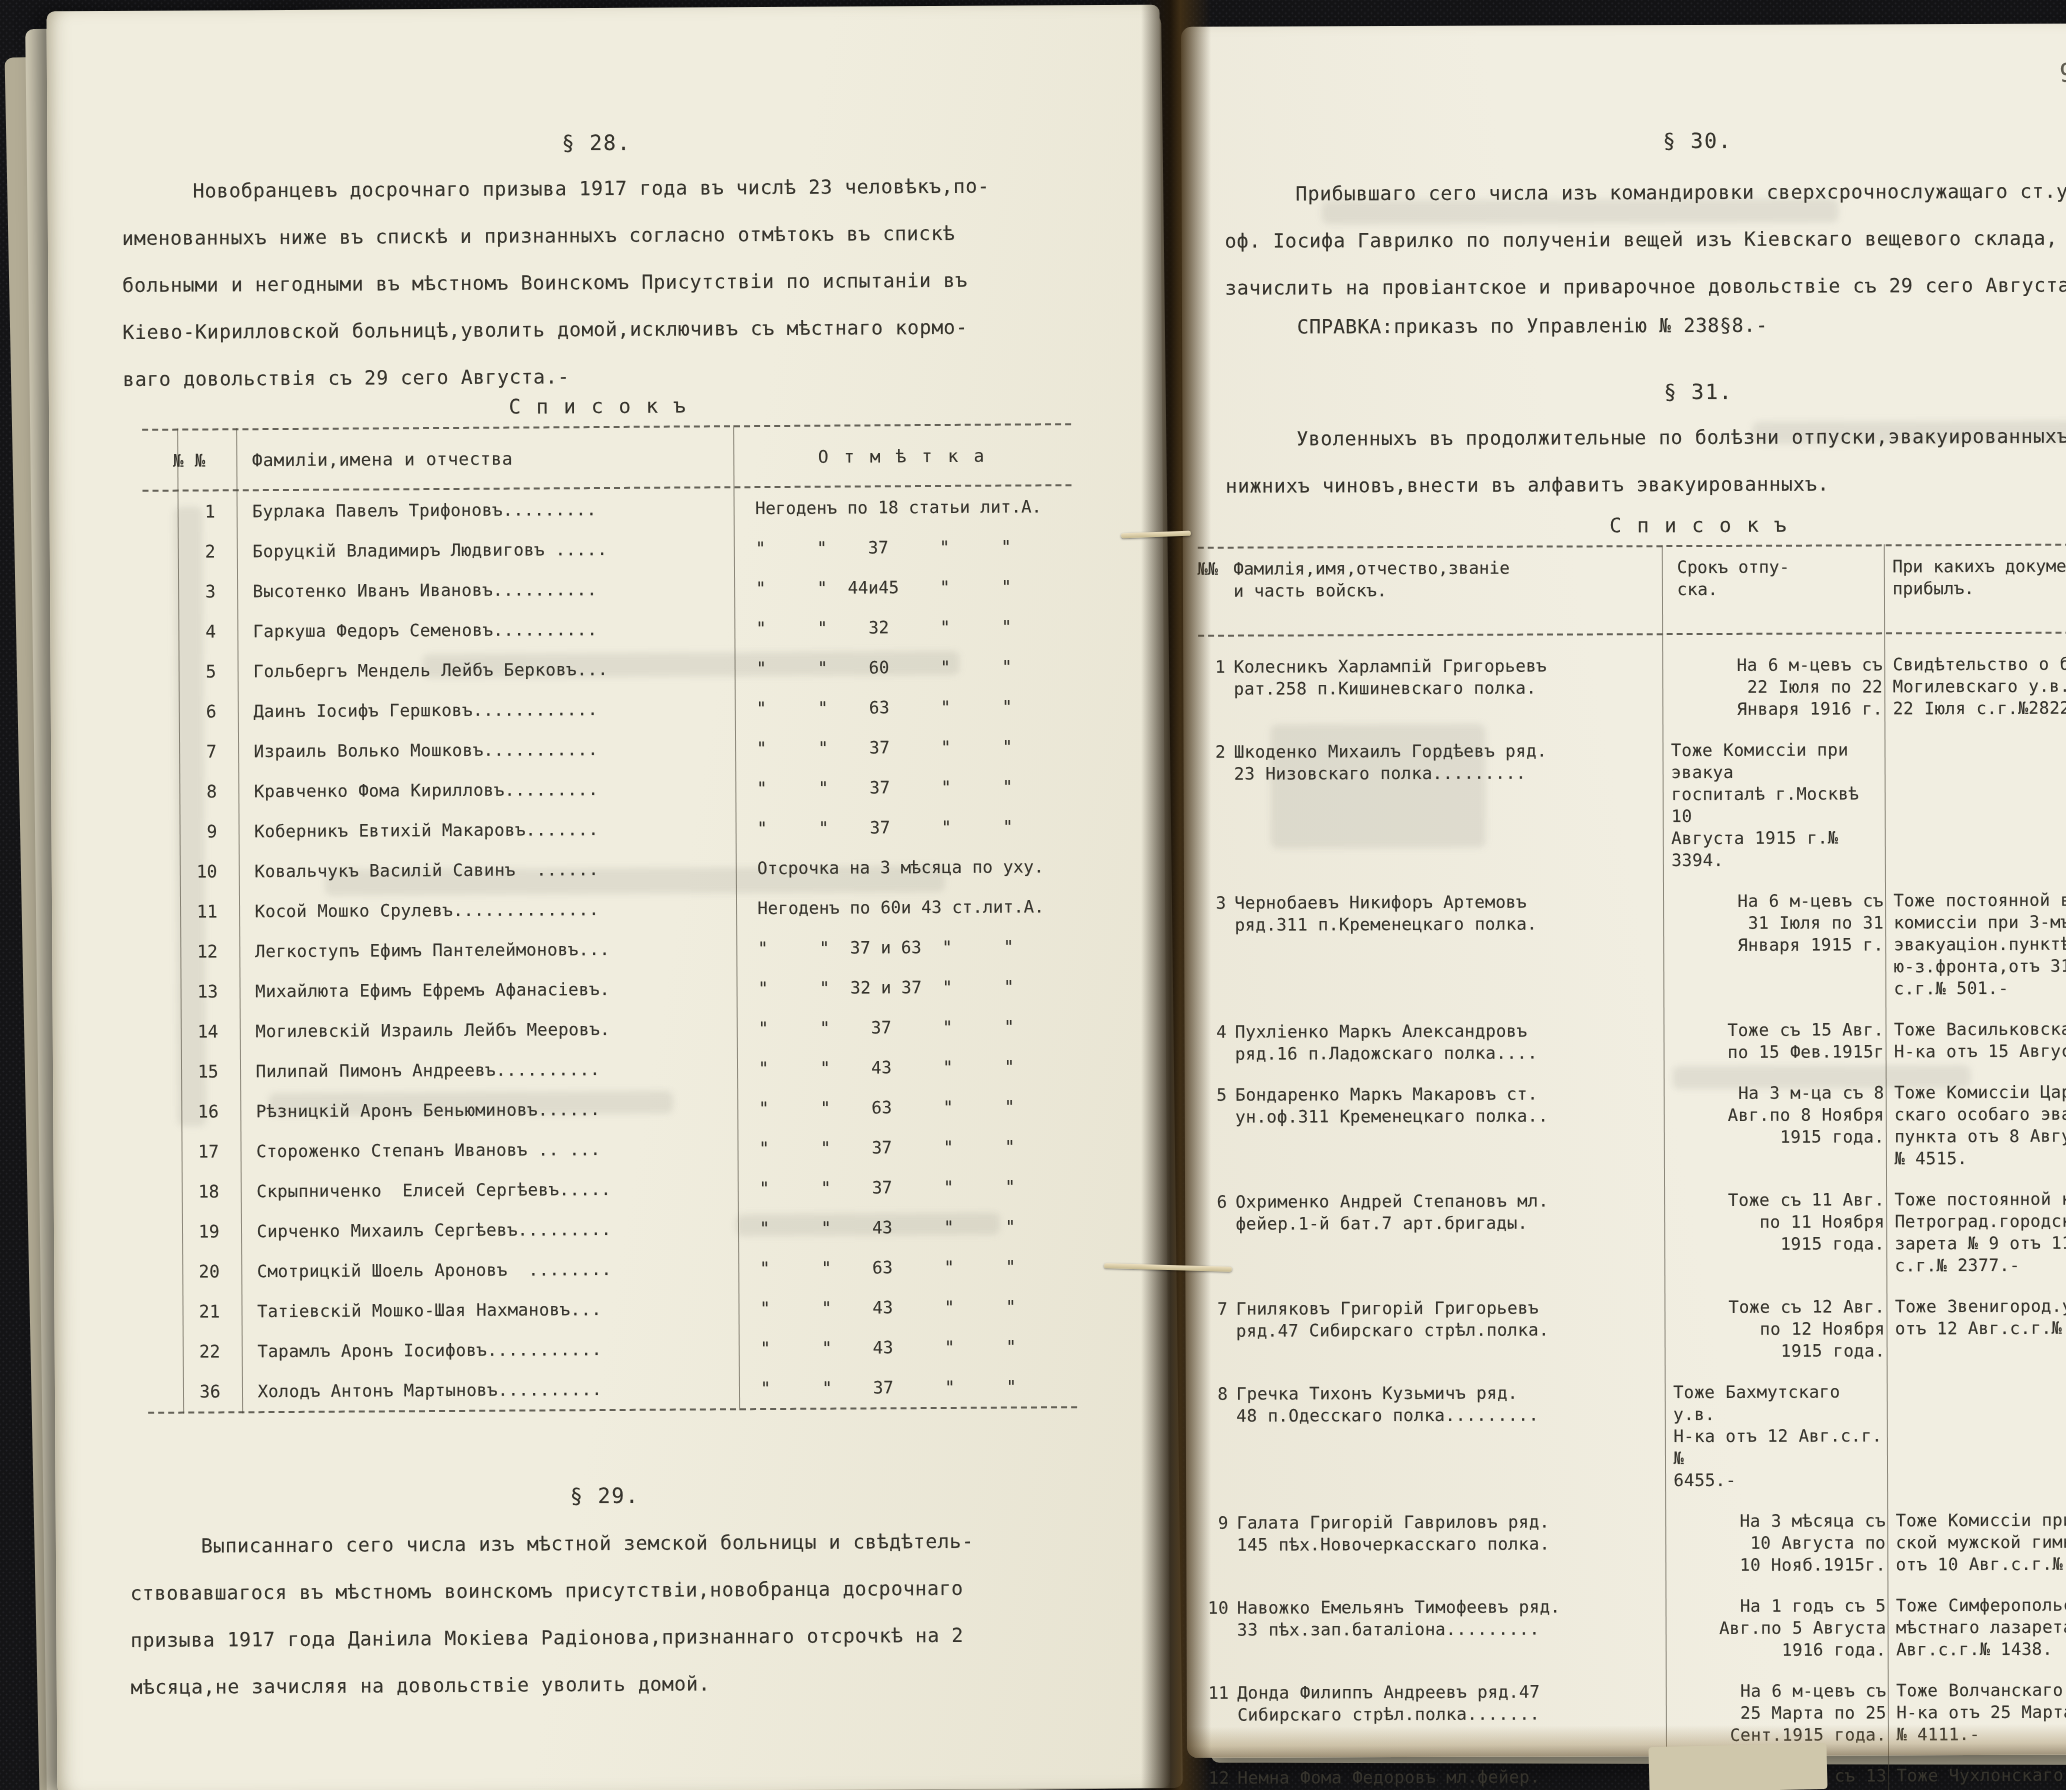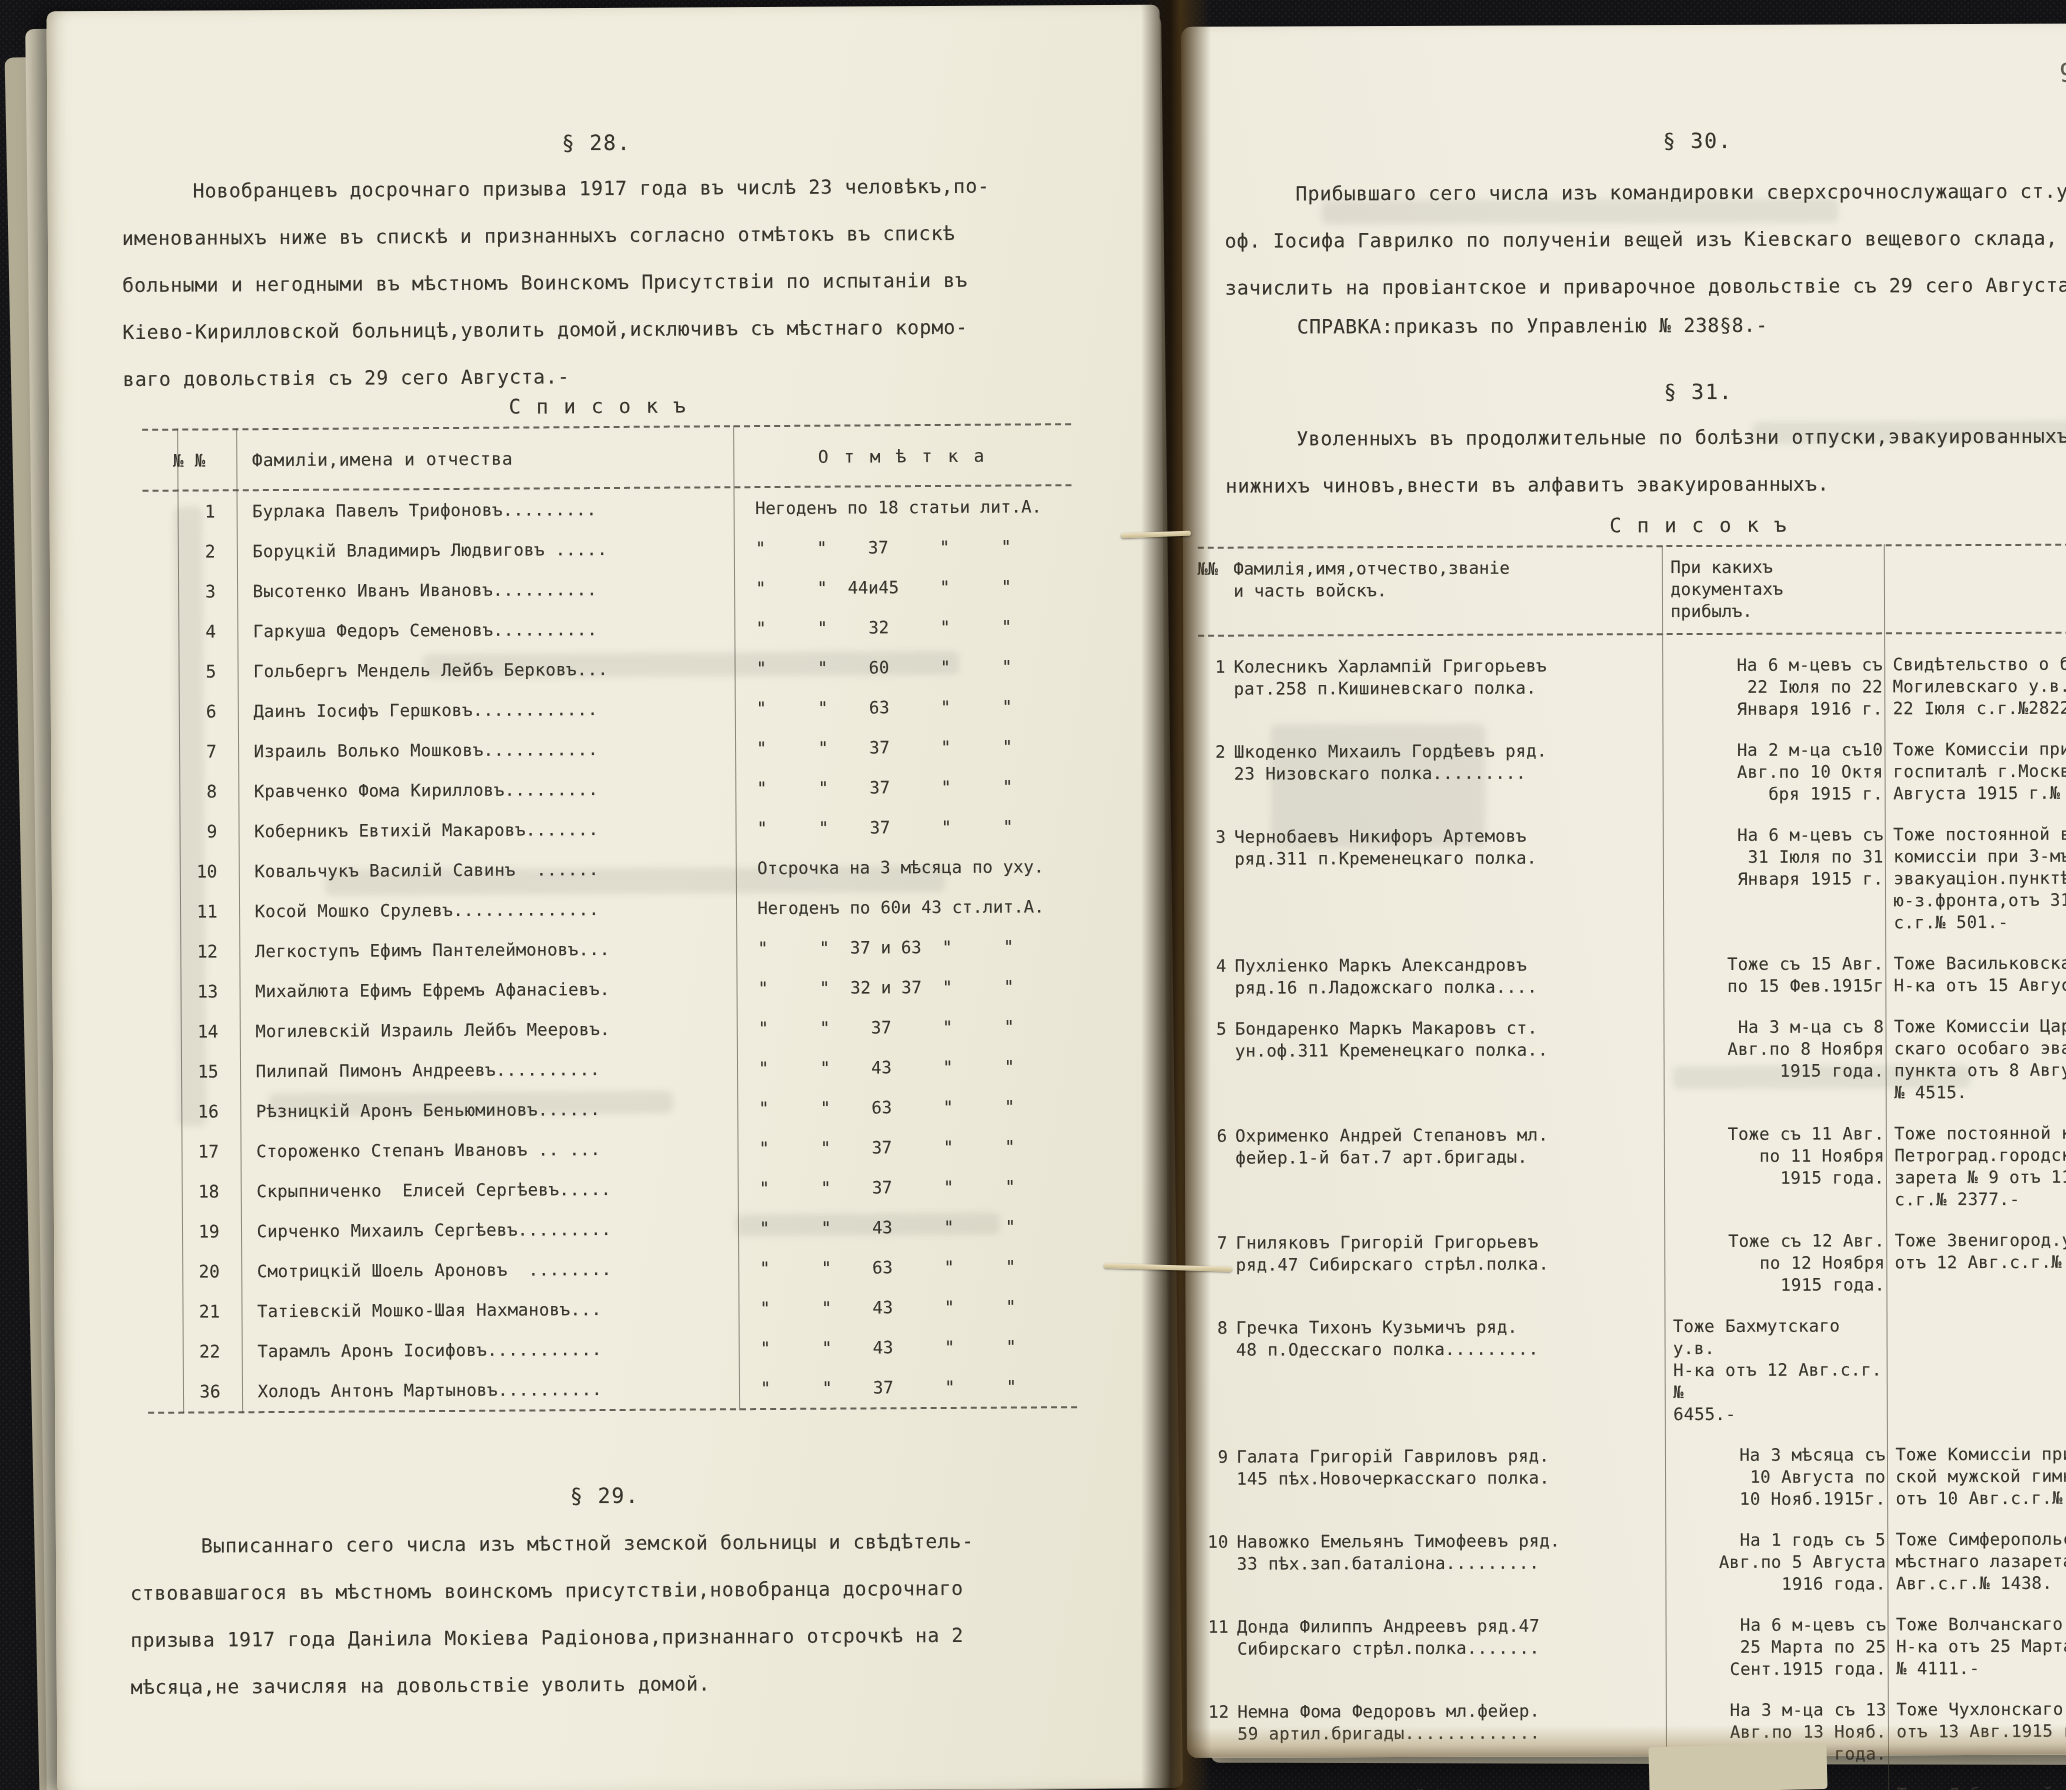--- a/index.html
+++ b/index.html
@@ -288,6 +288,8 @@
       <div class="hcell typ">№№</div>
       <div class="hcell typ">Фамилія,имя,отчество,званіе
 и часть войскъ.</div>
+      <div class="hcell hterm typ">Срокъ отпу-
+ска.</div>
       <div class="hcell hdocs typ">При какихъ документахъ
 прибылъ.</div>
     </div>

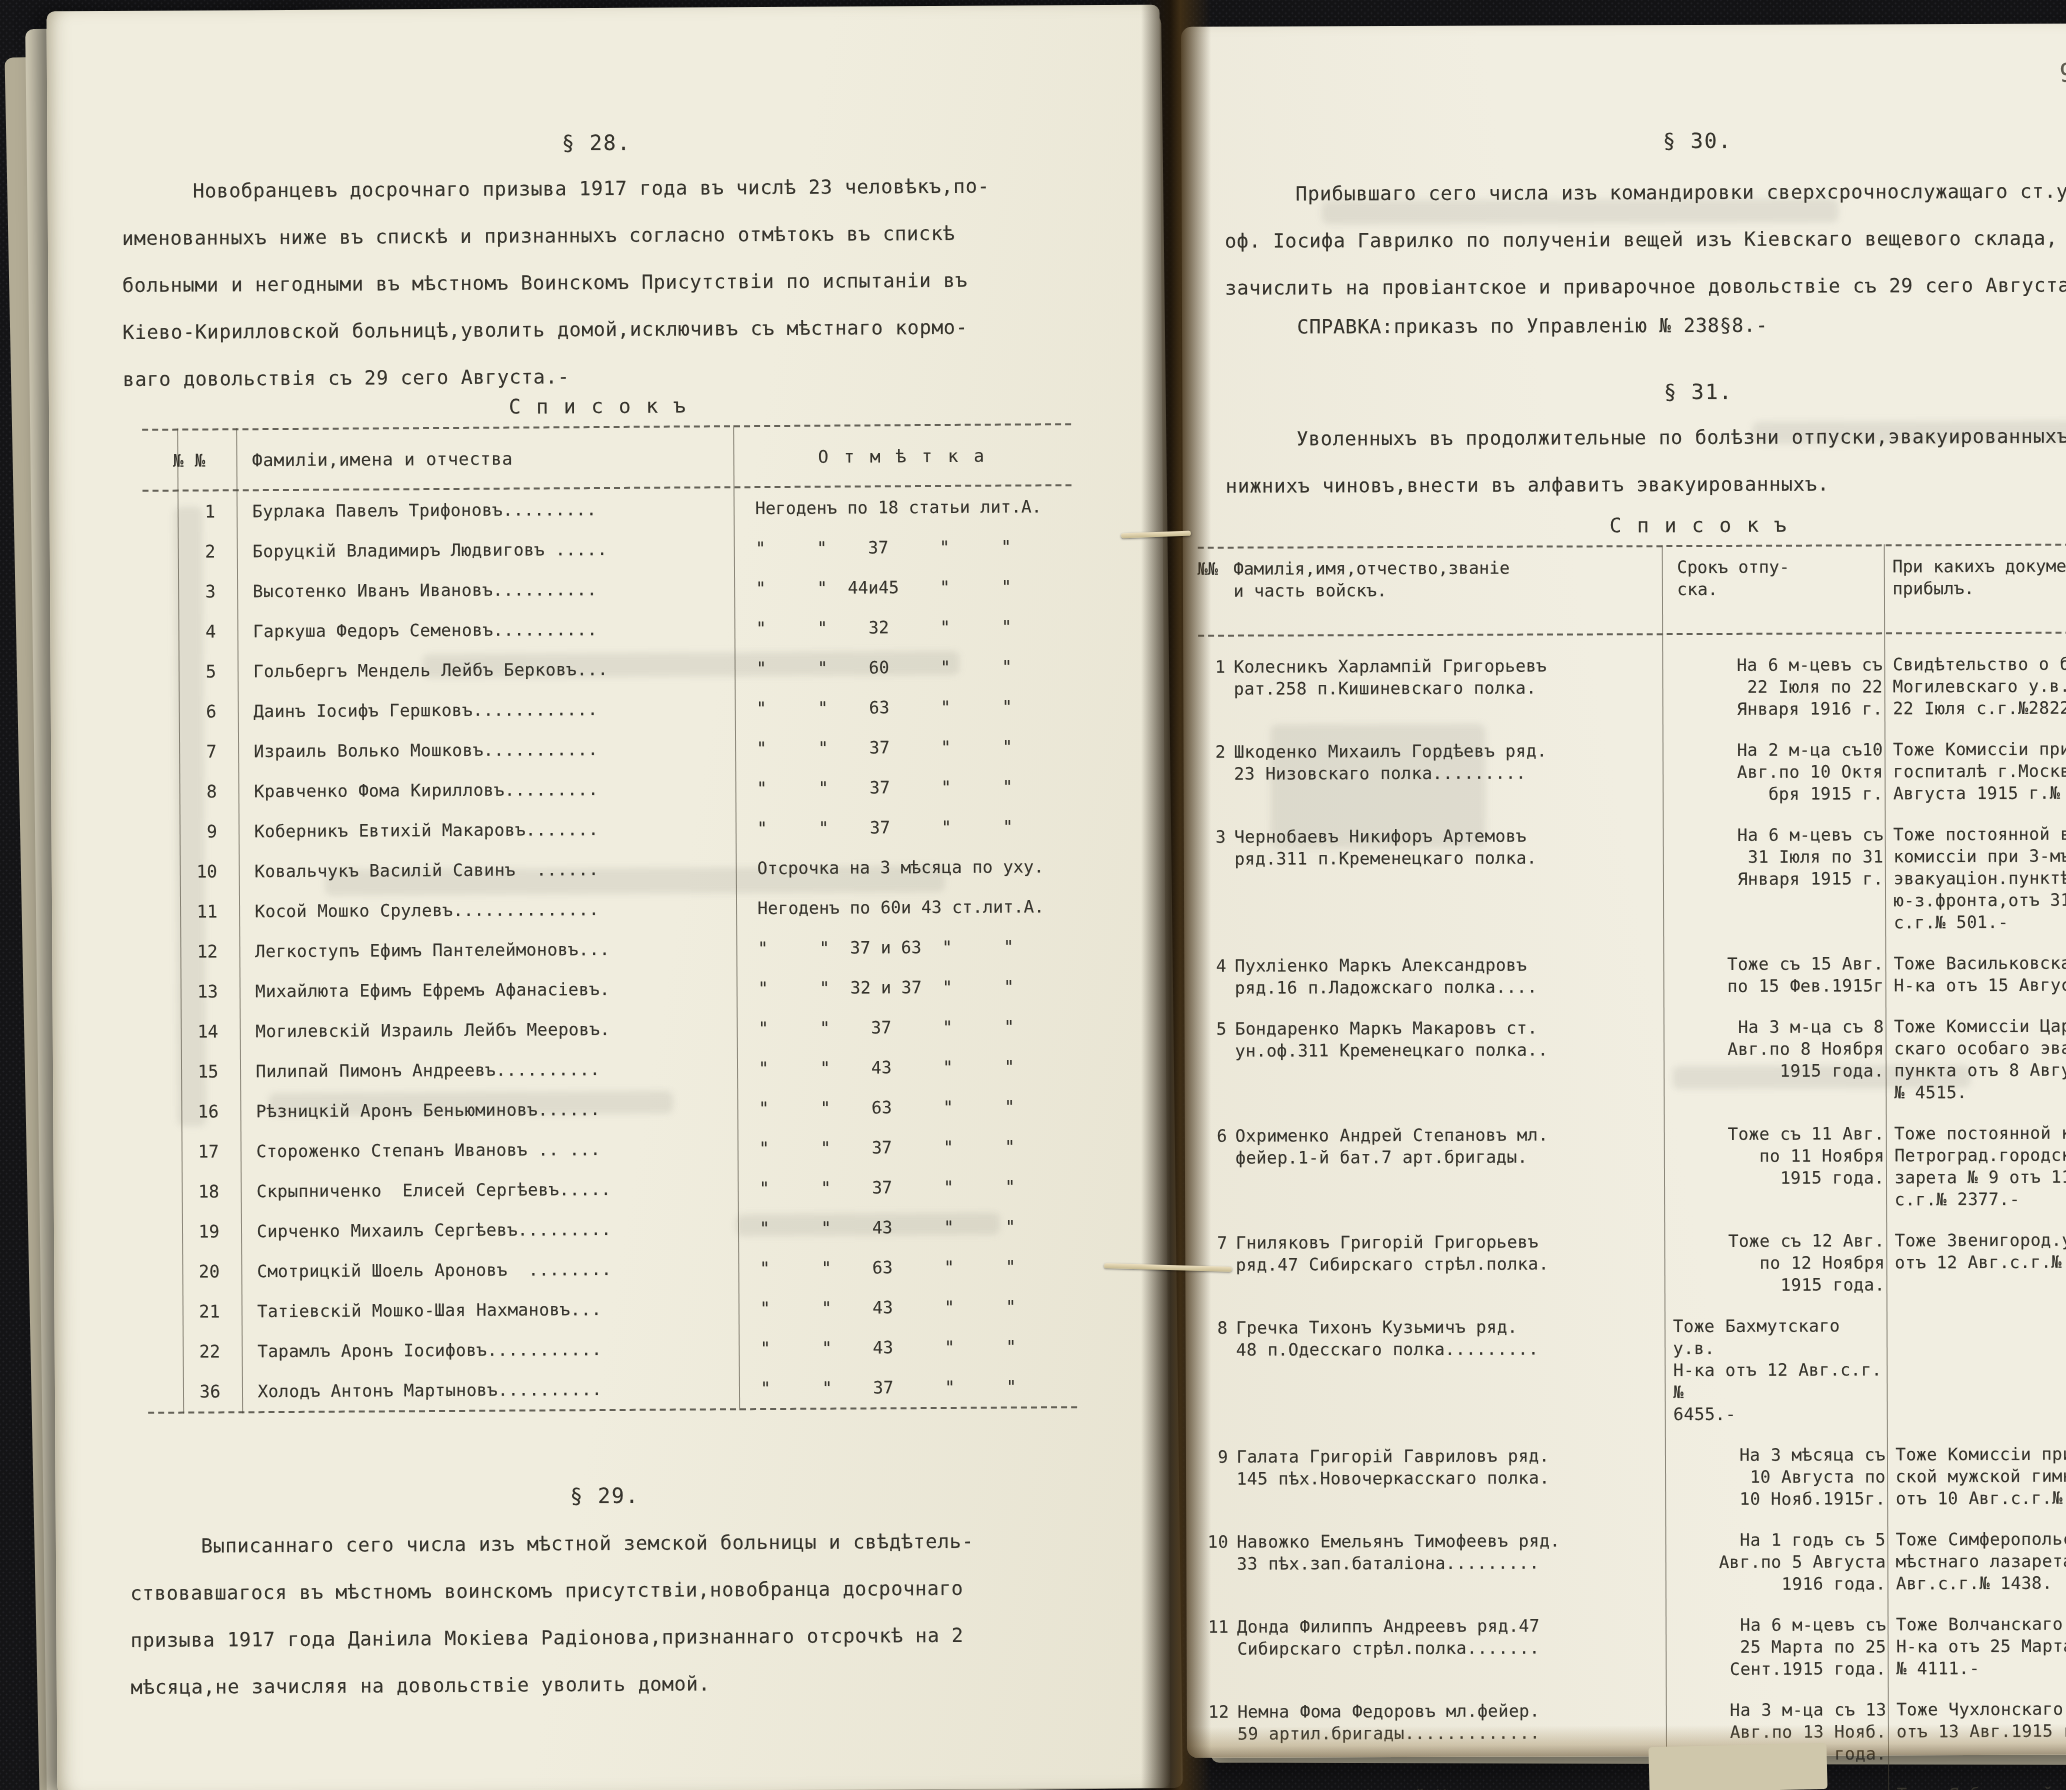--- a/index.html
+++ b/index.html
@@ -311,9 +311,6 @@
     <div class="cell num typ">2</div>
     <div class="cell name typ">Шкоденко Михаилъ Гордѣевъ ряд.
 23 Низовскаго полка.........</div>
-    <div class="cell term typ">На 2 м-ца съ10
-Авг.по 10 Октя
-бря 1915 г.</div>
     <div class="cell docs typ">Тоже Комиссіи при эвакуа
 госпиталѣ г.Москвѣ 10
 Августа 1915 г.№ 3394.</div>

